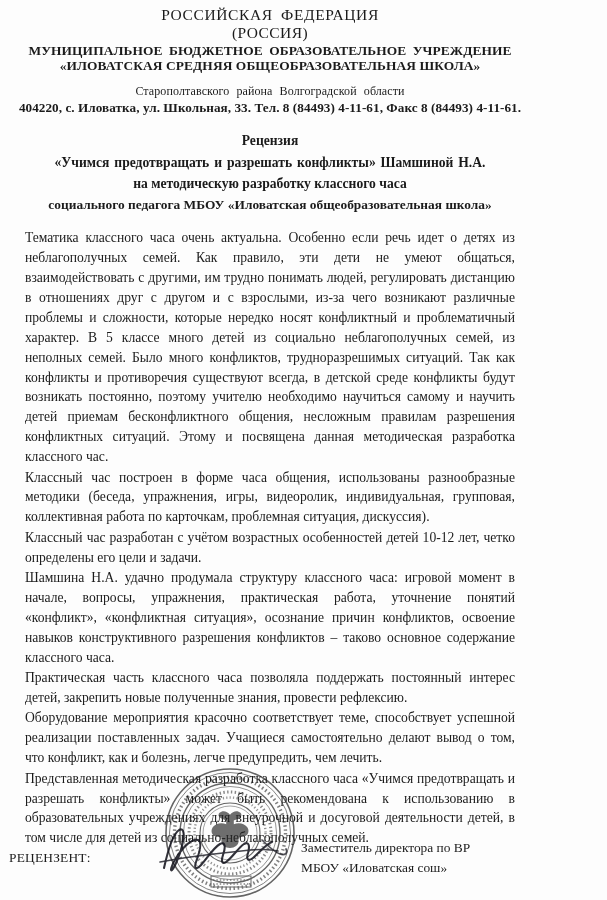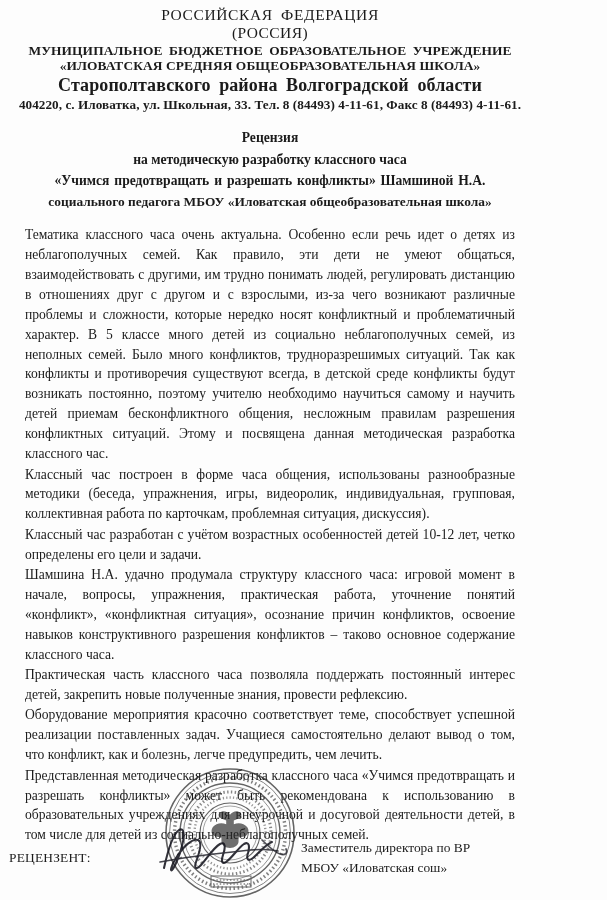--- a/index.html
+++ b/index.html
@@ -56,11 +56,11 @@
     margin-top: 0px;
   }
   .lh-l5 {
-    font-size: 18px;
-    font-weight: bold;
+    font-size: 12px;
+    font-weight: normal;
     letter-spacing: 0.1px;
     word-spacing: 4px;
-    margin-top: 1px;
+    margin-top: 11px;
   }
   .lh-l6 {
     font-size: 13.2px;

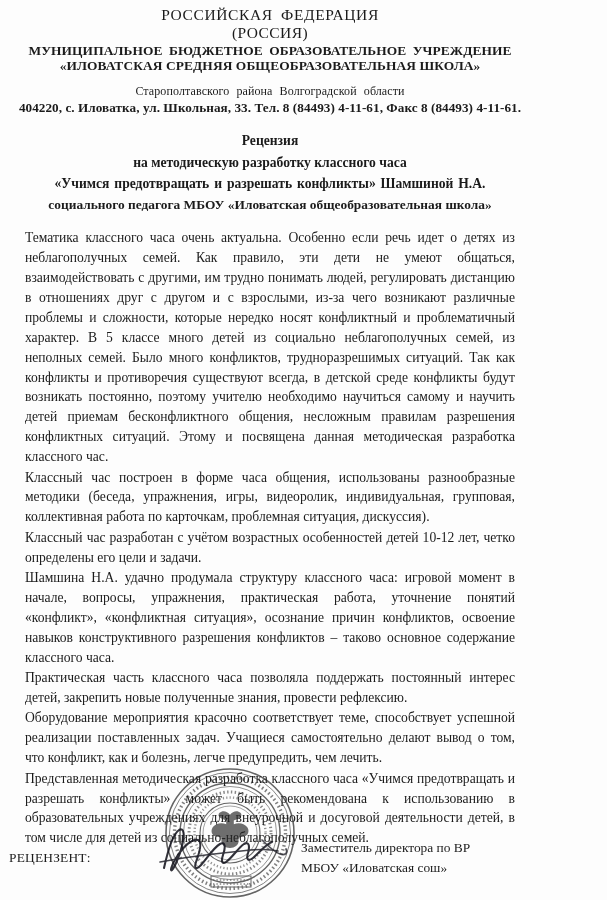--- a/index.html
+++ b/index.html
@@ -162,8 +162,8 @@
 
   <div class="titleblock">
     <div class="tb-line tb-1">Рецензия</div>
+    <div class="tb-line tb-3">«Учимся предотвращать и разрешать конфликты»  Шамшиной Н.А.</div>
     <div class="tb-line tb-2">на методическую разработку классного часа</div>
-    <div class="tb-line tb-3">«Учимся предотвращать и разрешать конфликты»  Шамшиной Н.А.</div>
     <div class="tb-line tb-4">социального педагога МБОУ «Иловатская общеобразовательная школа»</div>
   </div>
 

